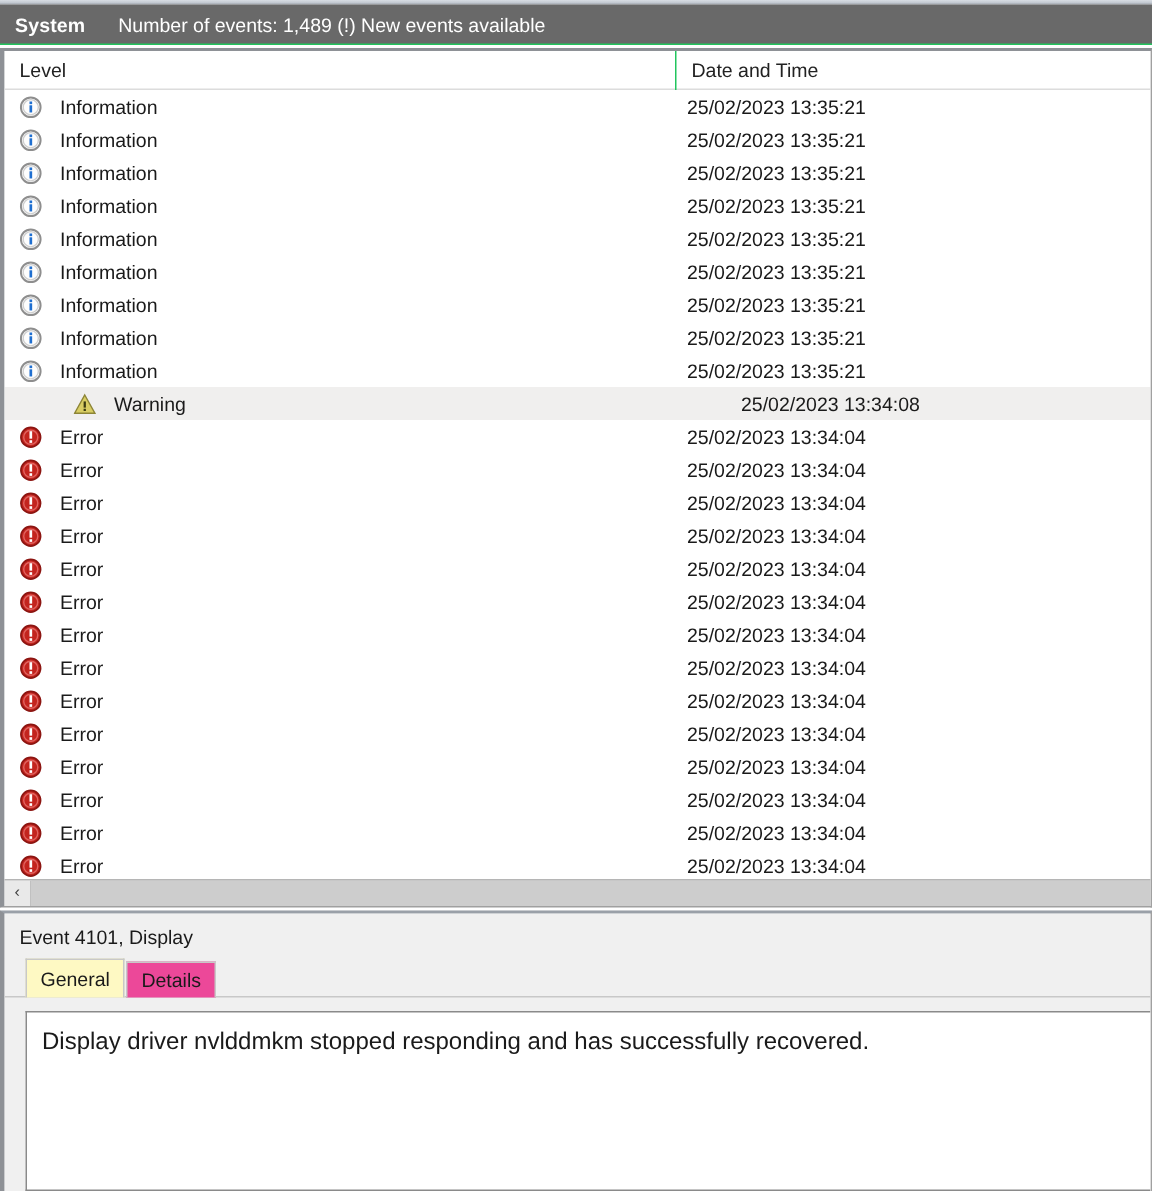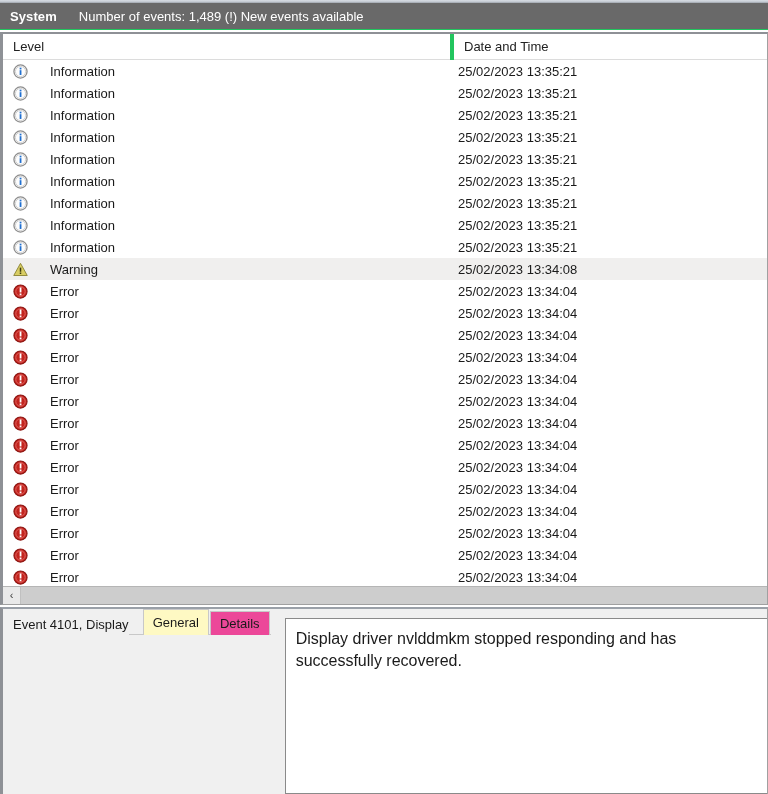--- a/index.html
+++ b/index.html
@@ -84,7 +84,7 @@
     position: relative;
   }
   .col-header .ch-level { width: 447px; }
-  .col-header .ch-date  { flex: 1; border-left: 4px solid #22c55e; }
+  .col-header .ch-date  { flex: 1; border-left: 1px solid #22c55e; }
 
   .rows {
     flex: 1;

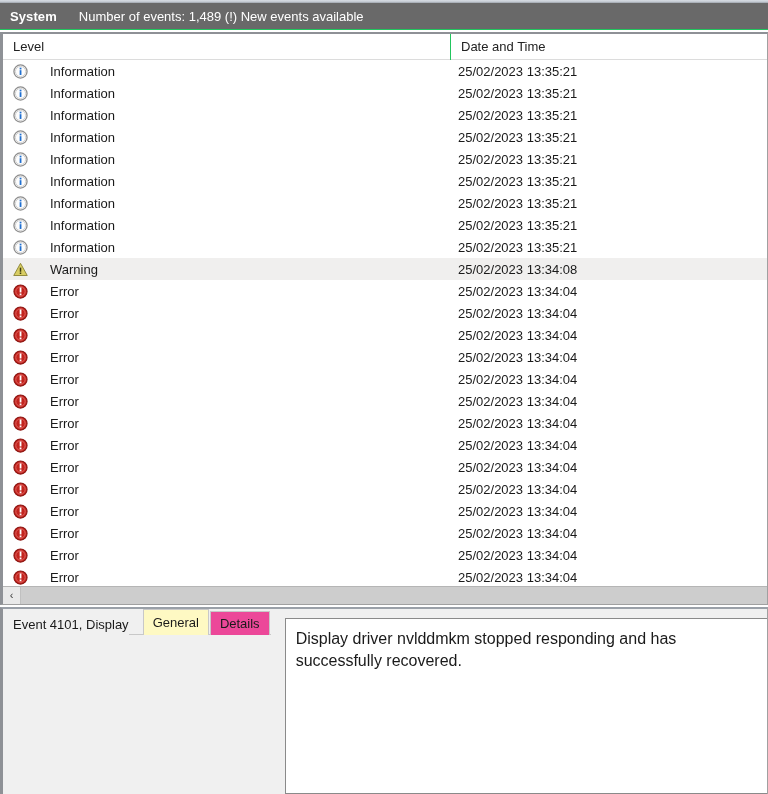--- a/index.html
+++ b/index.html
@@ -107,7 +107,7 @@
     display: flex;
     align-items: center;
     padding-left: 10px;
-    gap: 22px;
+    gap: 12px;
     overflow: hidden;
     white-space: nowrap;
   }

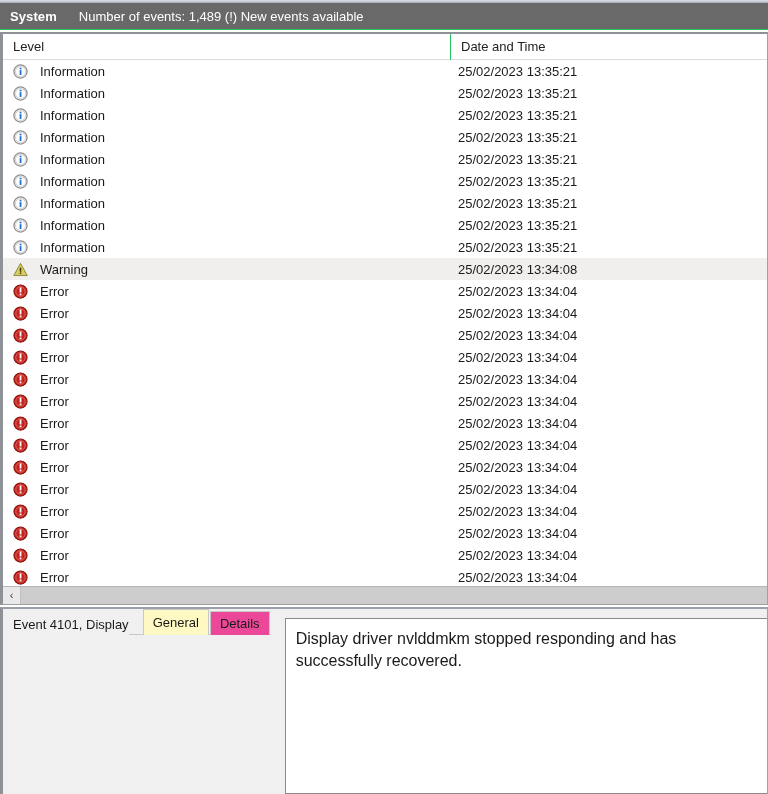--- a/index.html
+++ b/index.html
@@ -100,7 +100,7 @@
     color: #1a1a1a;
     background: #ffffff;
   }
-  .row.selected { background: #f0efee; }
+  .row.selected { background: #f0efee; padding-left: 36px; }
 
   .cell-level {
     width: 447px;

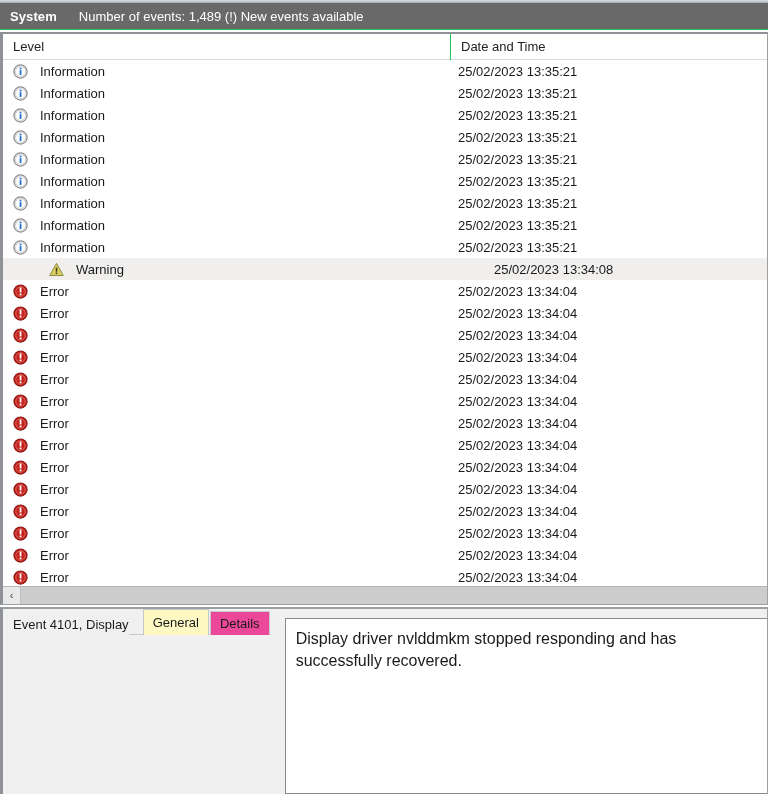--- a/index.html
+++ b/index.html
@@ -152,7 +152,7 @@
     border-right: 1px solid #a0a0a0;
     background: #f0f0f0;
     display: flex;
-    flex-direction: row;
+    flex-direction: column;
     overflow: hidden;
   }
 

